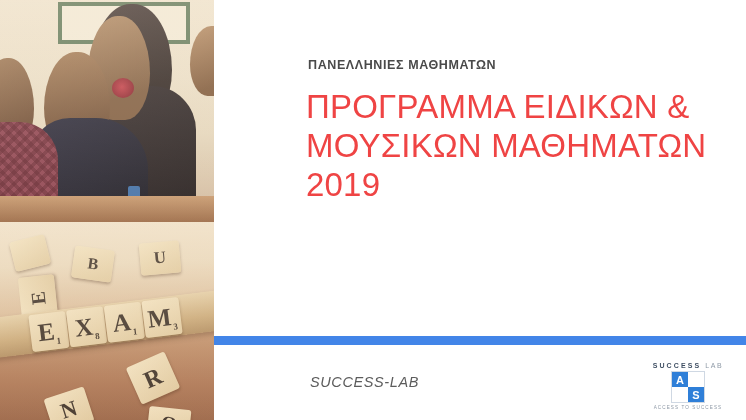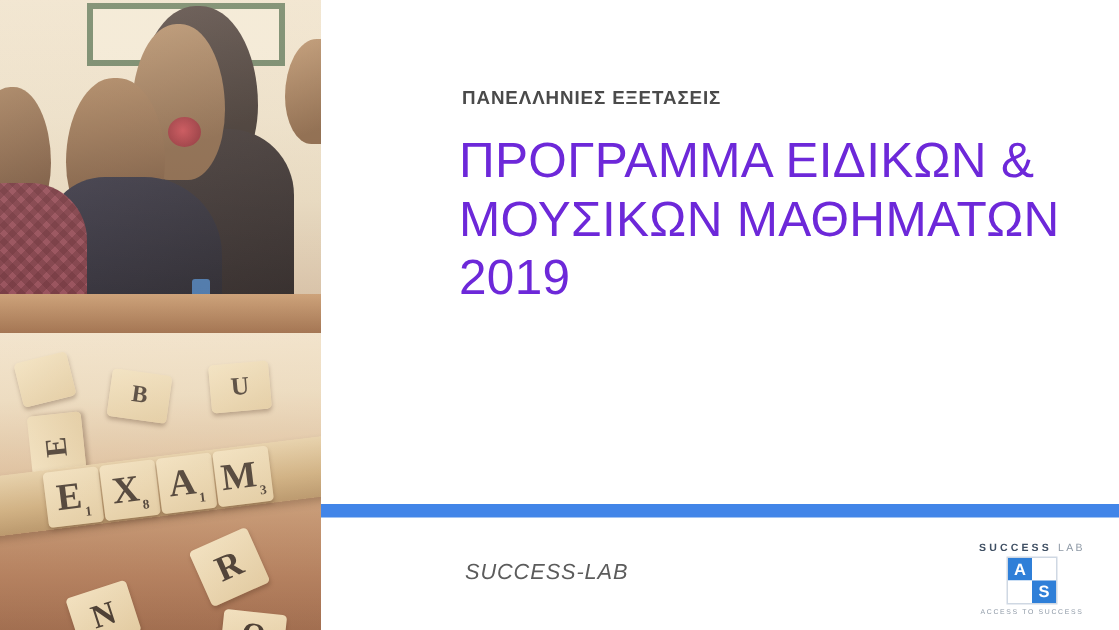--- a/index.html
+++ b/index.html
@@ -342,7 +342,7 @@
   </div>
 
   <div class="content">
-    <div class="eyebrow">ΠΑΝΕΛΛΗΝΙΕΣ ΕΞΕΤΑΣΕΙΣ</div>
+    <div class="eyebrow">ΠΑΝΕΛΛΗΝΙΕΣ ΜΑΘΗΜΑΤΩΝ</div>
     <div class="title">ΠΡΟΓΡΑΜΜΑ ΕΙΔΙΚΩΝ &amp; ΜΟΥΣΙΚΩΝ ΜΑΘΗΜΑΤΩΝ 2019</div>
 
     <div class="divider"></div>

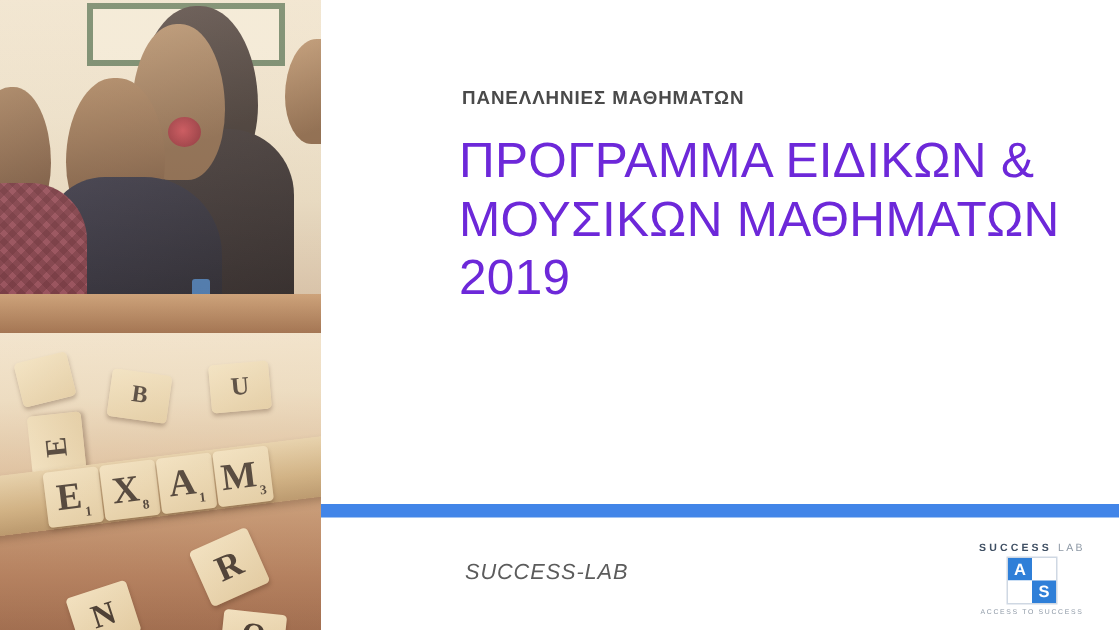--- a/index.html
+++ b/index.html
@@ -201,7 +201,7 @@
     font-size: 33px;
     line-height: 1.18;
     font-weight: normal;
-    color: #6d28d9;
+    color: #ef4444;
     letter-spacing: .2px;
   }
   .divider {

